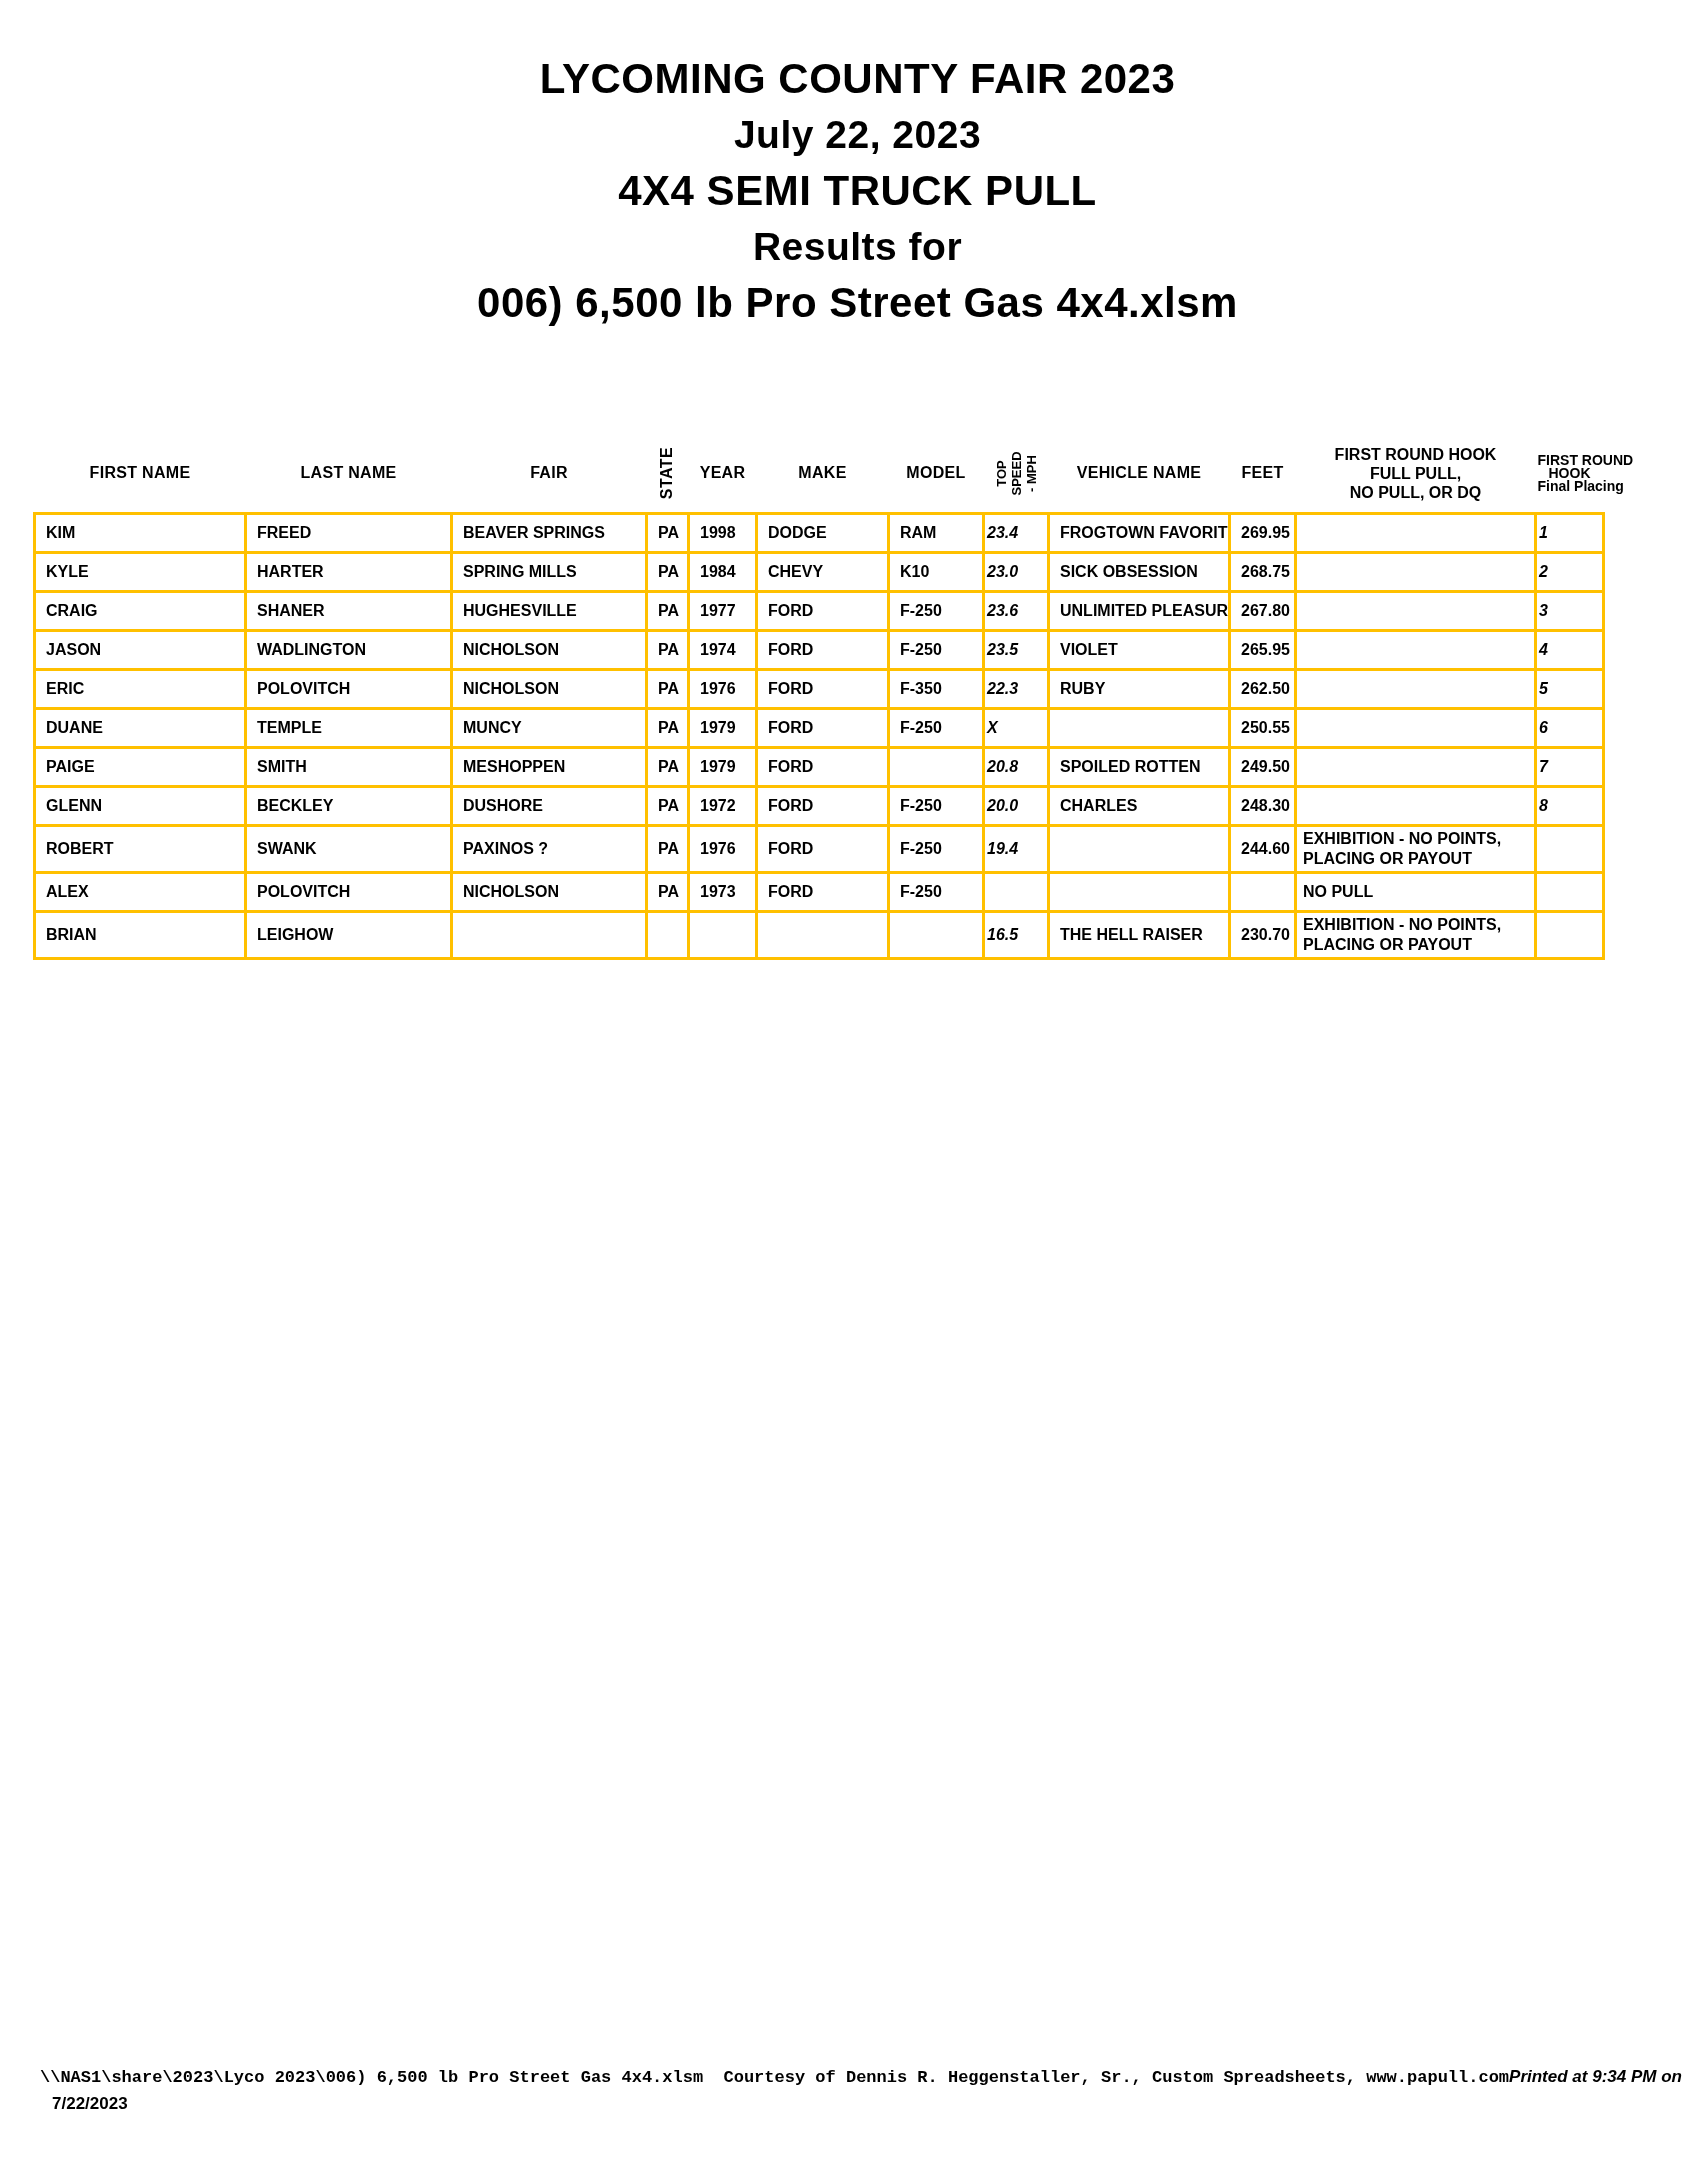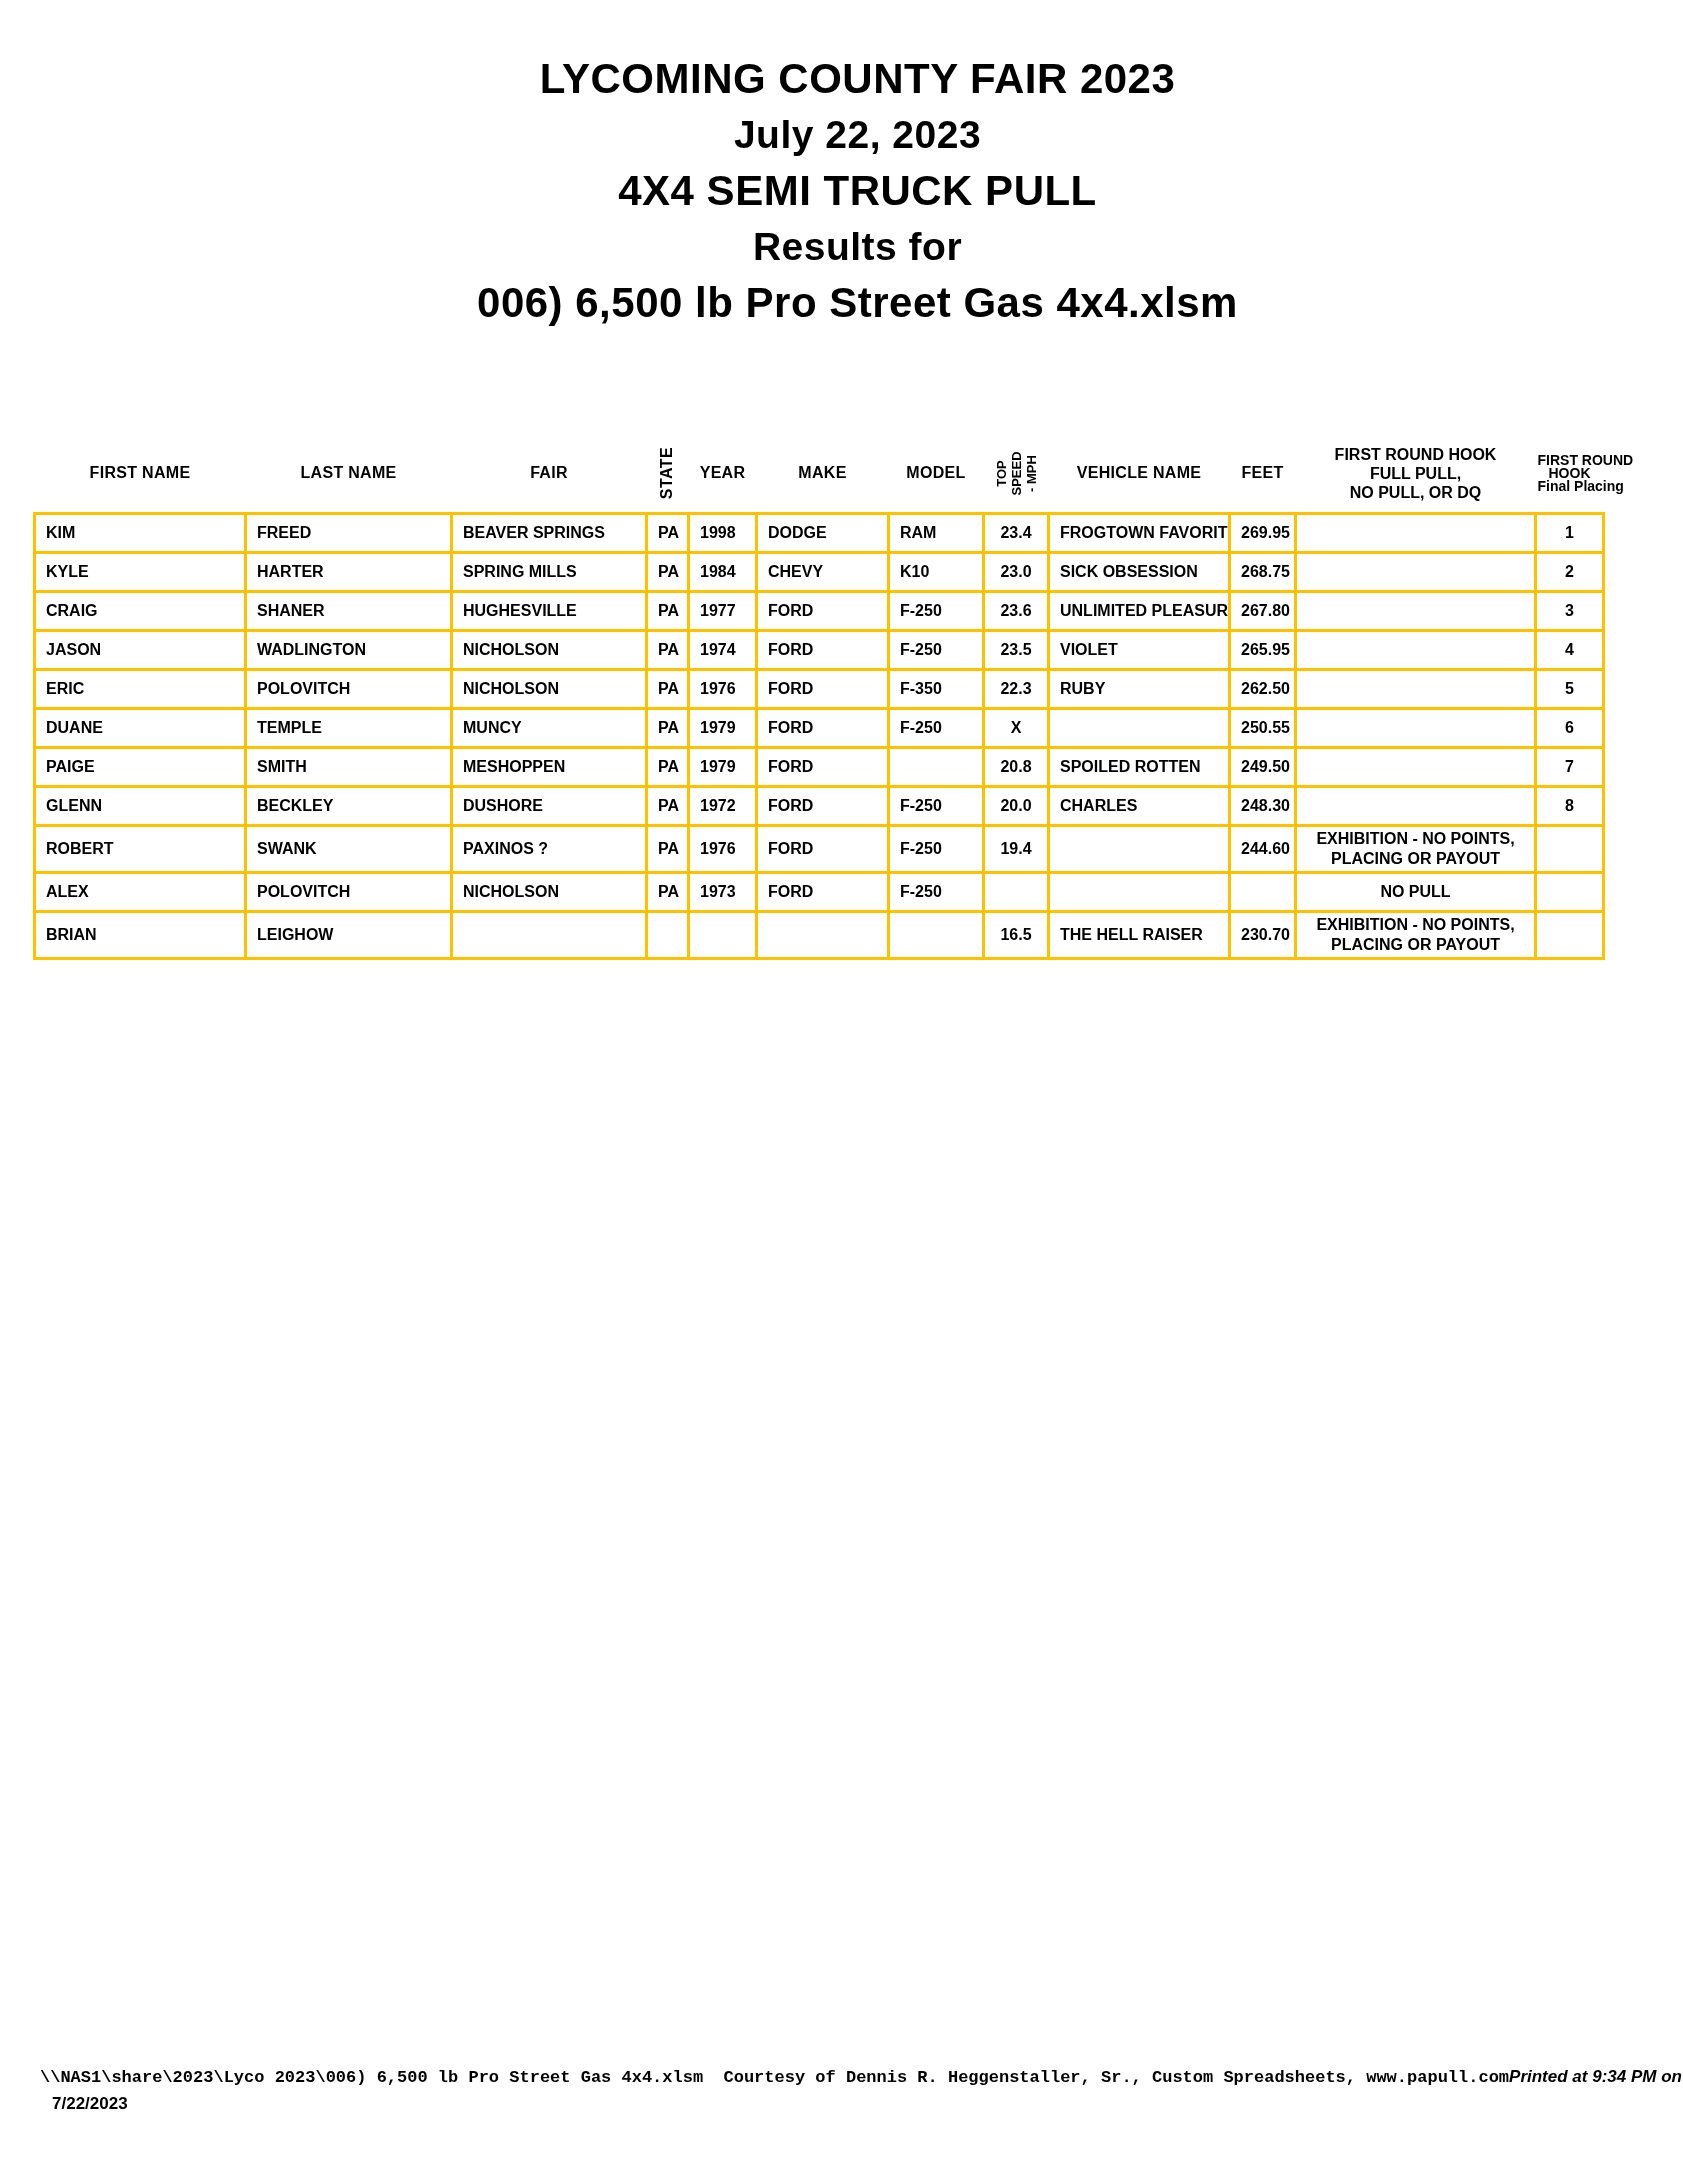--- a/index.html
+++ b/index.html
@@ -47,7 +47,7 @@
     overflow: hidden;
     background: #ffffff;
   }
-  tbody td.center { text-align: center; padding-left: 2px; padding-right: 2px; }
+  tbody td.center { text-align: left; padding-left: 2px; padding-right: 2px; font-style: italic; }
   tbody td.hook   { white-space: normal; text-align: center; line-height: 20px; padding: 2px 6px; }
 
   

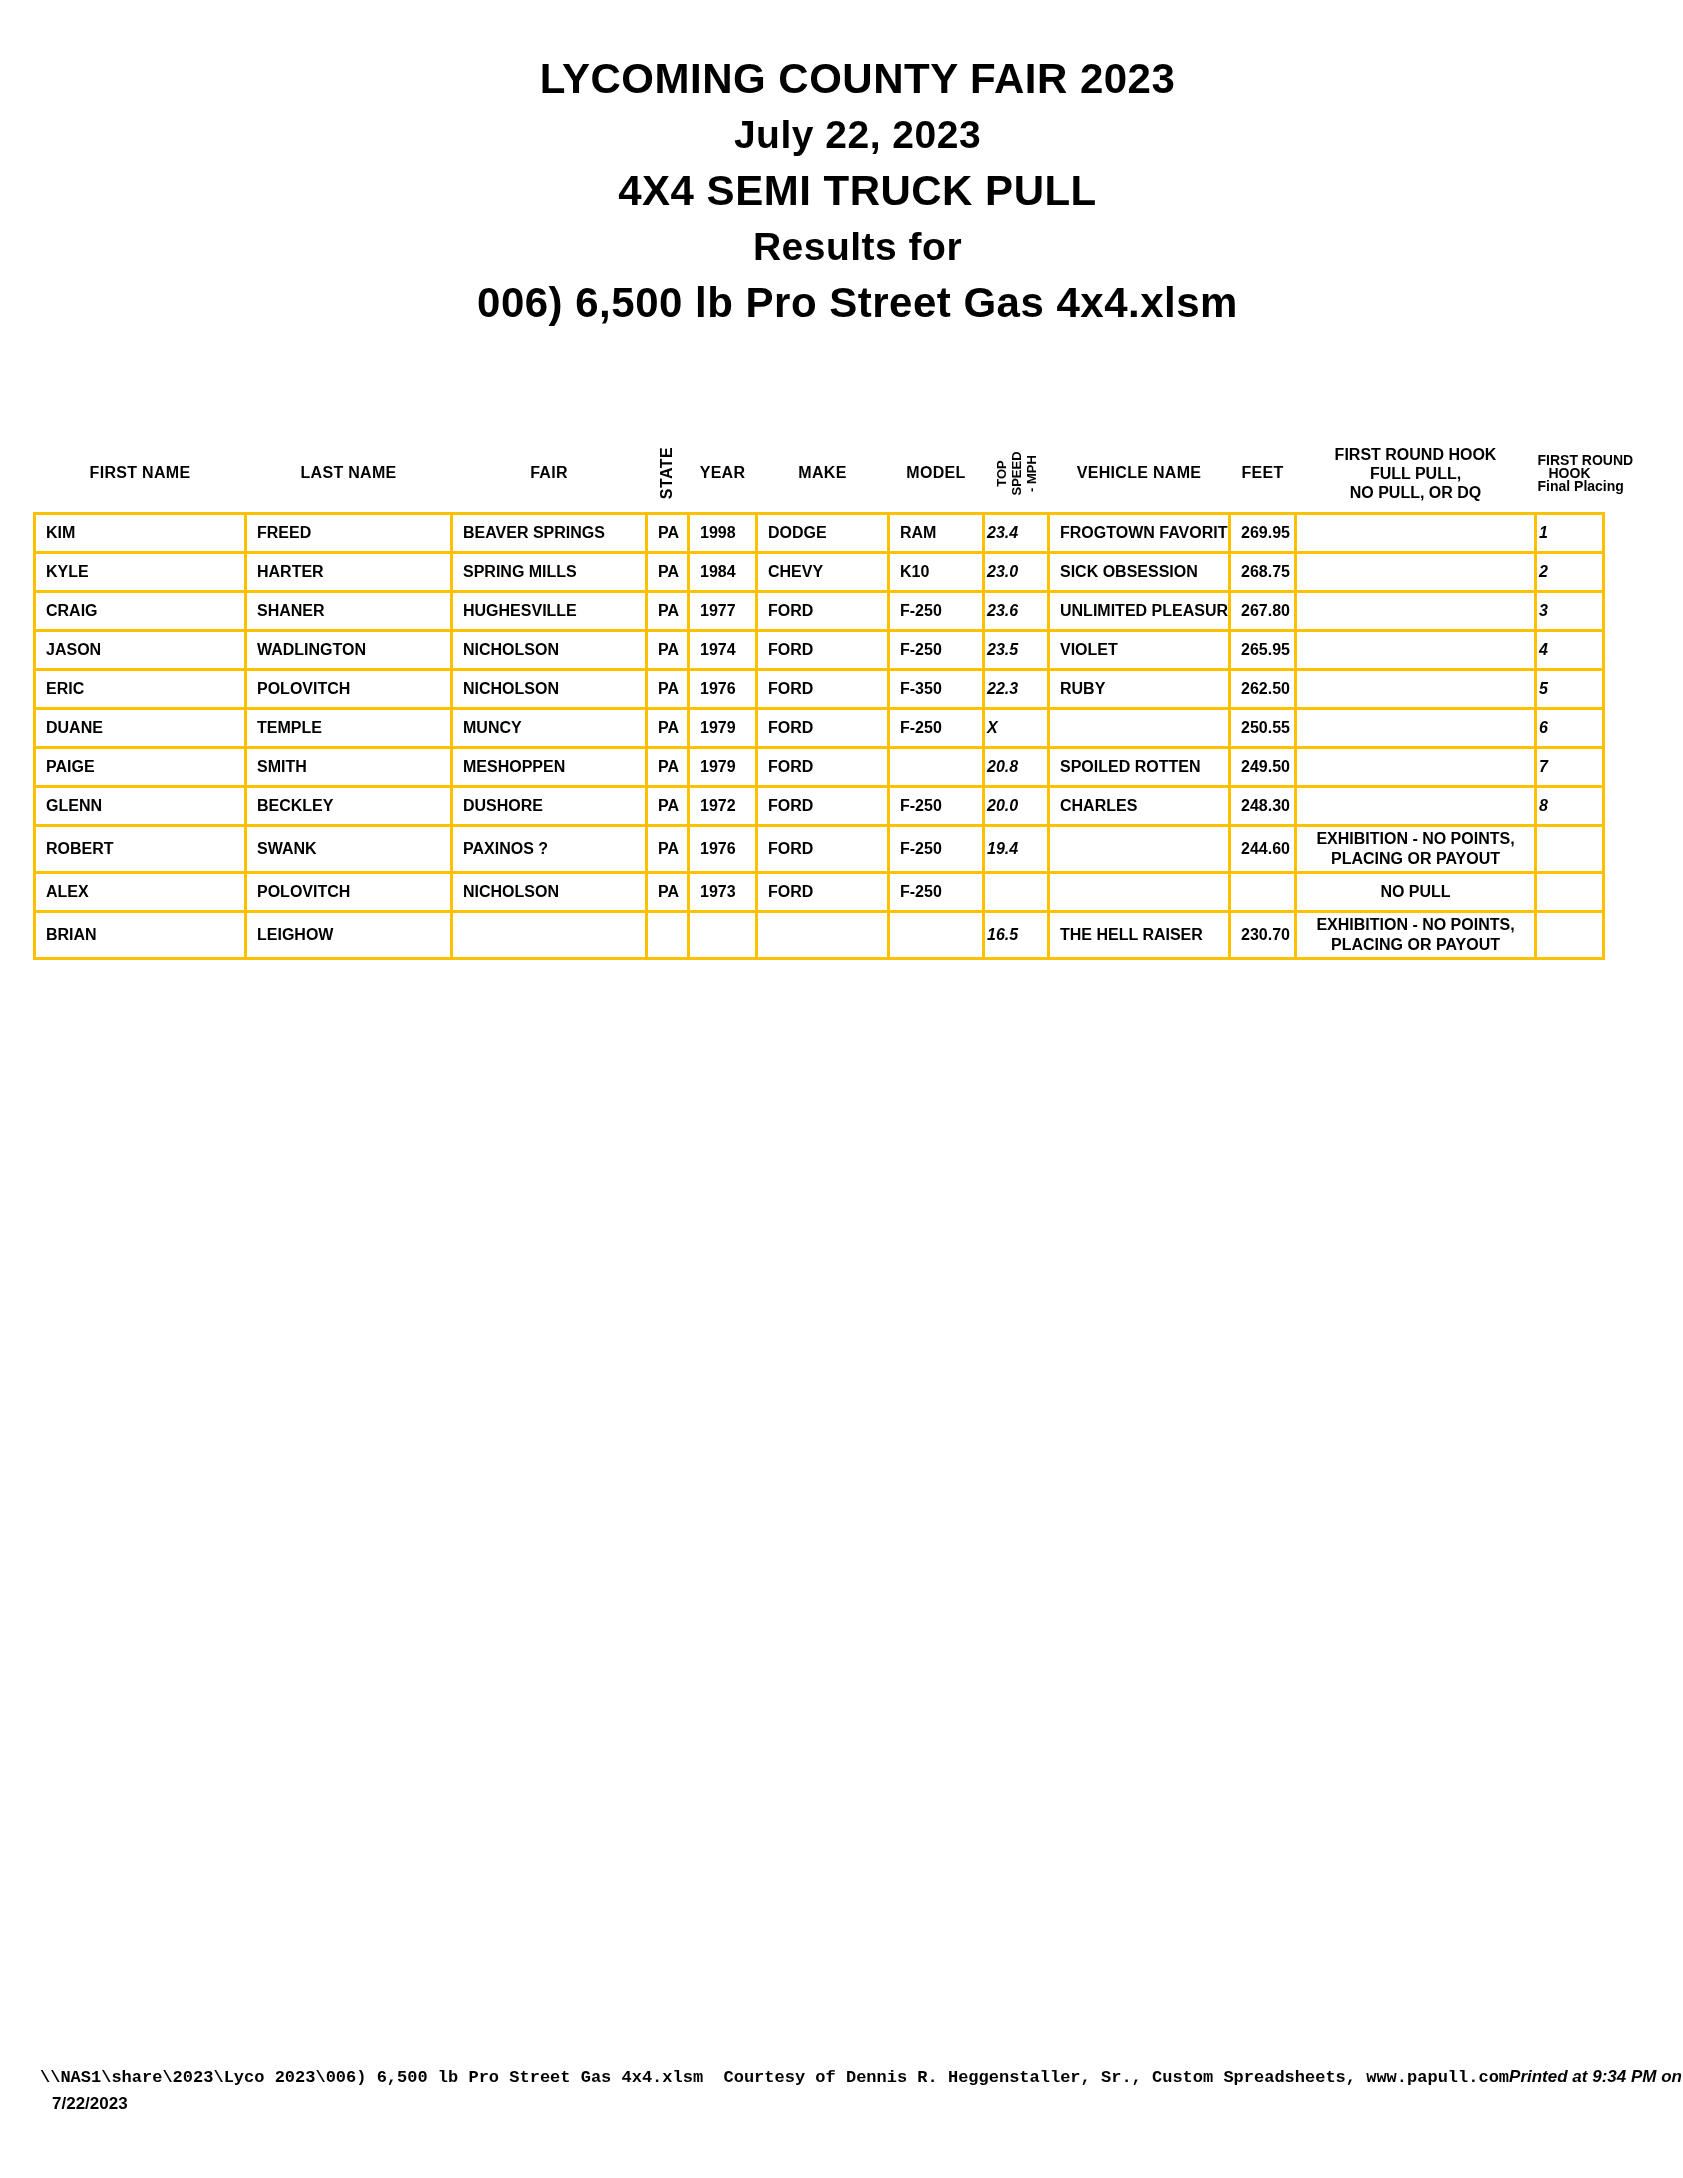--- a/index.html
+++ b/index.html
@@ -48,7 +48,7 @@
     background: #ffffff;
   }
   tbody td.center { text-align: left; padding-left: 2px; padding-right: 2px; font-style: italic; }
-  tbody td.hook   { white-space: normal; text-align: center; line-height: 20px; padding: 2px 6px; }
+  tbody td.hook   { white-space: normal; text-align: left; line-height: 20px; padding: 2px 6px; }
 
   
   .footer { position: absolute; left: 40px; top: 2067px; width: 1517px; font-size: 17px; }

